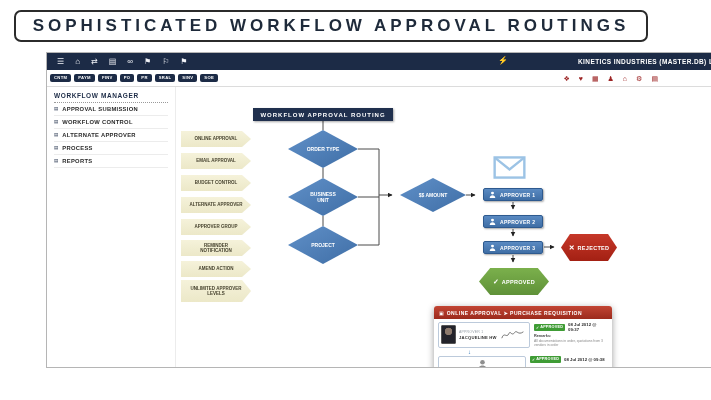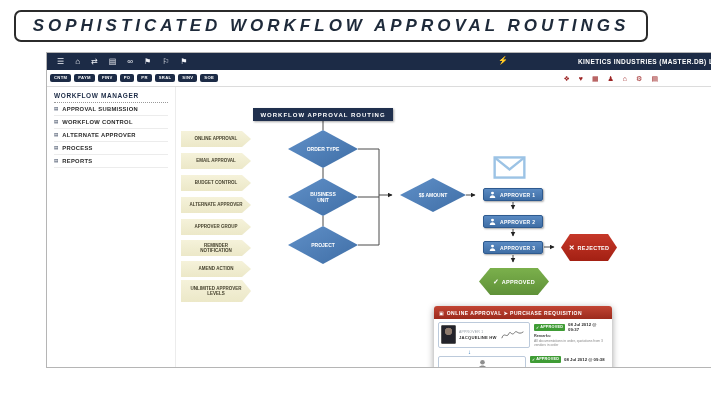--- a/index.html
+++ b/index.html
@@ -9,7 +9,7 @@
   
   .title-box { position:absolute; left:14px; top:10px; width:634px; height:32px;
     border:2px solid #2b2b2b; border-radius:7px; display:flex; align-items:center; justify-content:center; }
-  .title-box span { font-size:17px; font-weight:800; letter-spacing:4px; color:#1e2a3a; white-space:nowrap;font-style:italic; }
+  .title-box span { font-size:17px; font-weight:800; letter-spacing:4px; color:#1e2a3a; white-space:nowrap; }
 
   
   .app { position:absolute; left:46px; top:52px; width:667px; height:316px;

